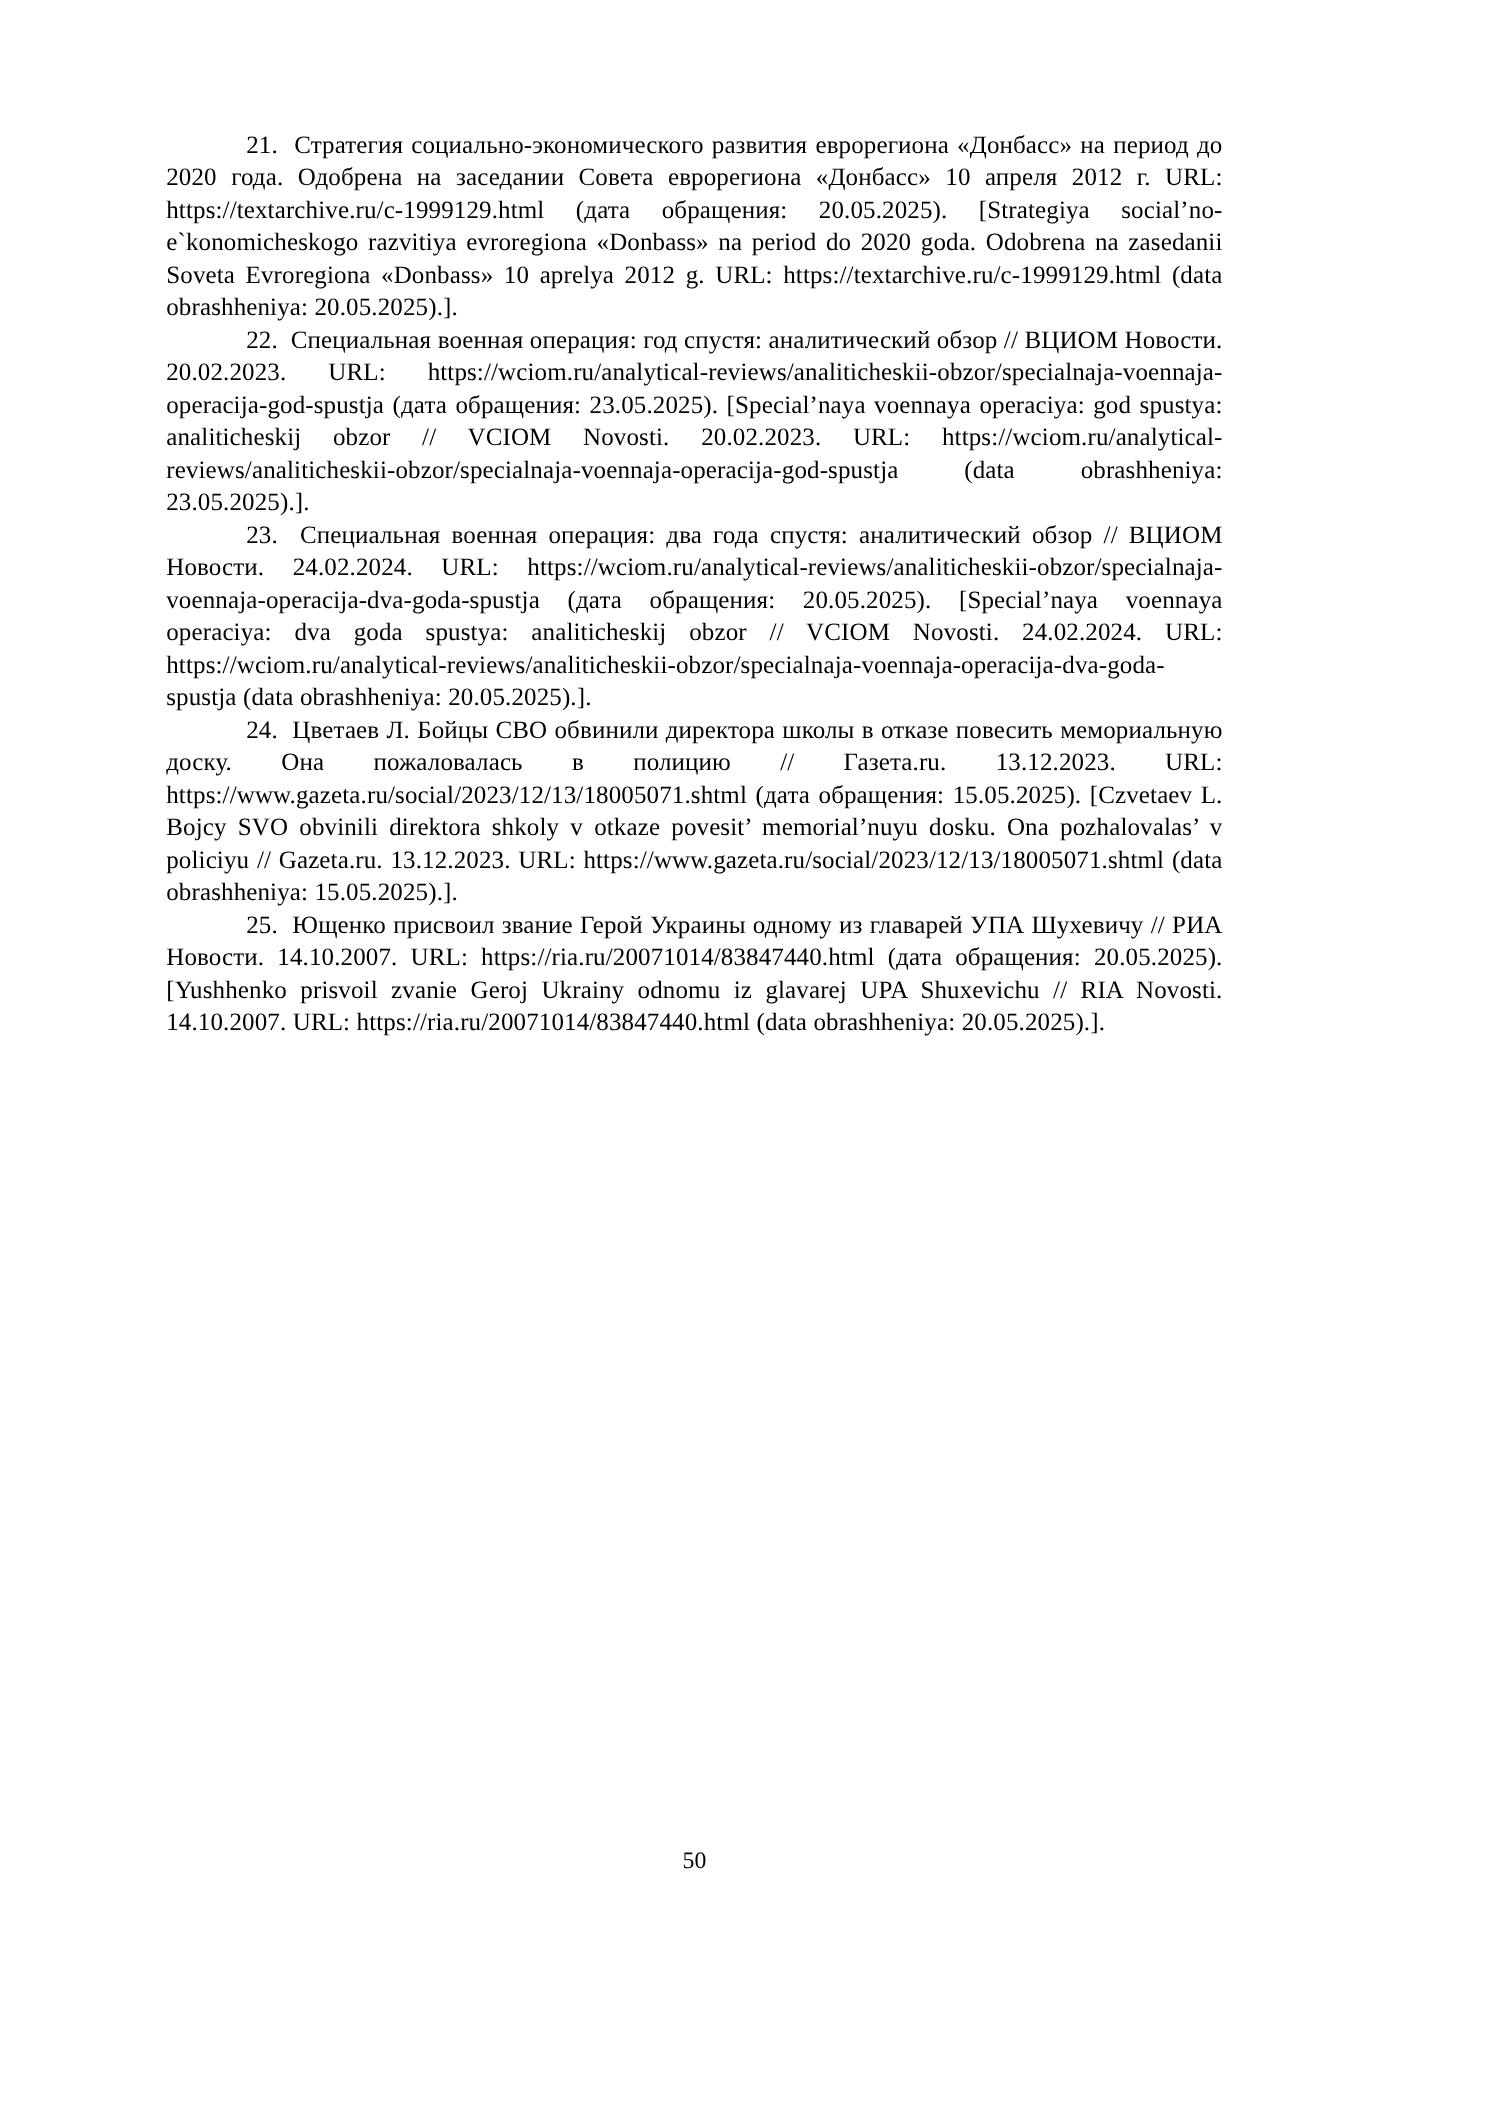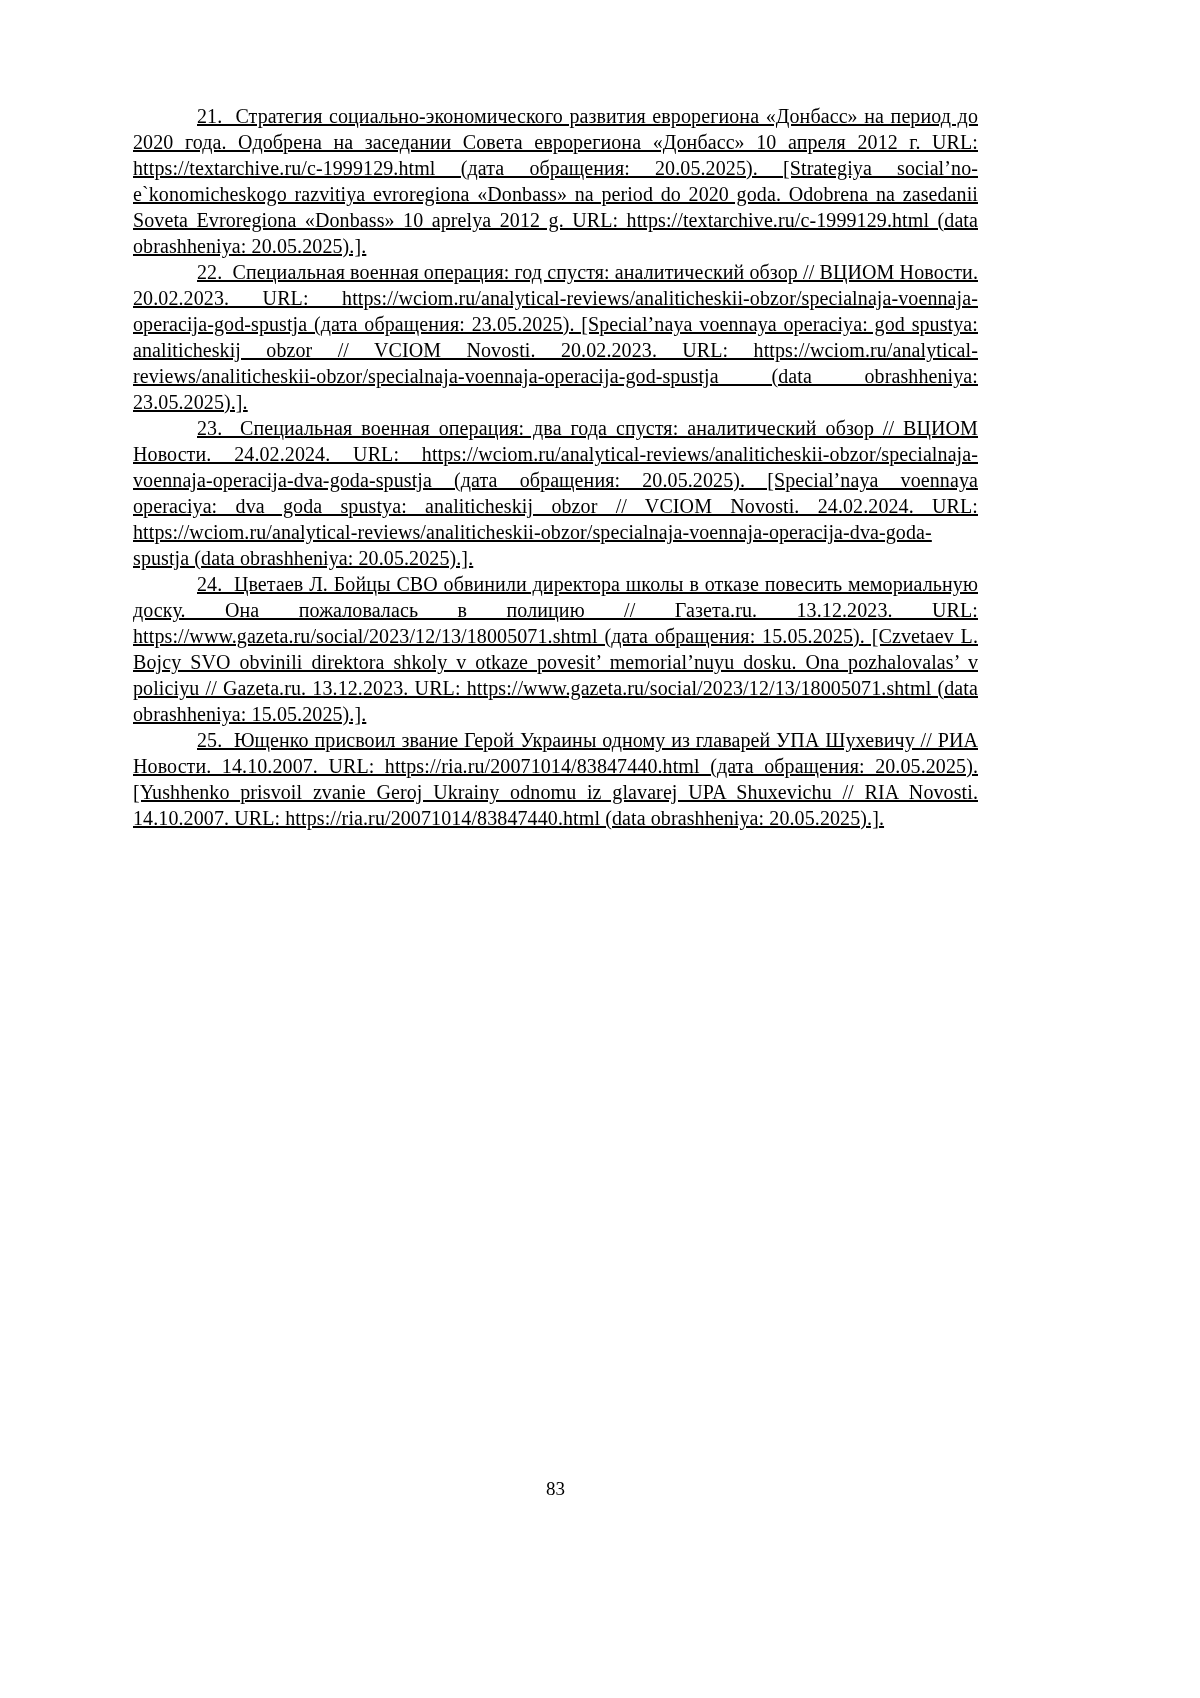--- a/index.html
+++ b/index.html
@@ -26,7 +26,6 @@
     font-size: 20px;
     line-height: 26px;
     letter-spacing: 0.1px;
-    text-decoration: underline;
   }
   .ref-entry {
     margin: 0;

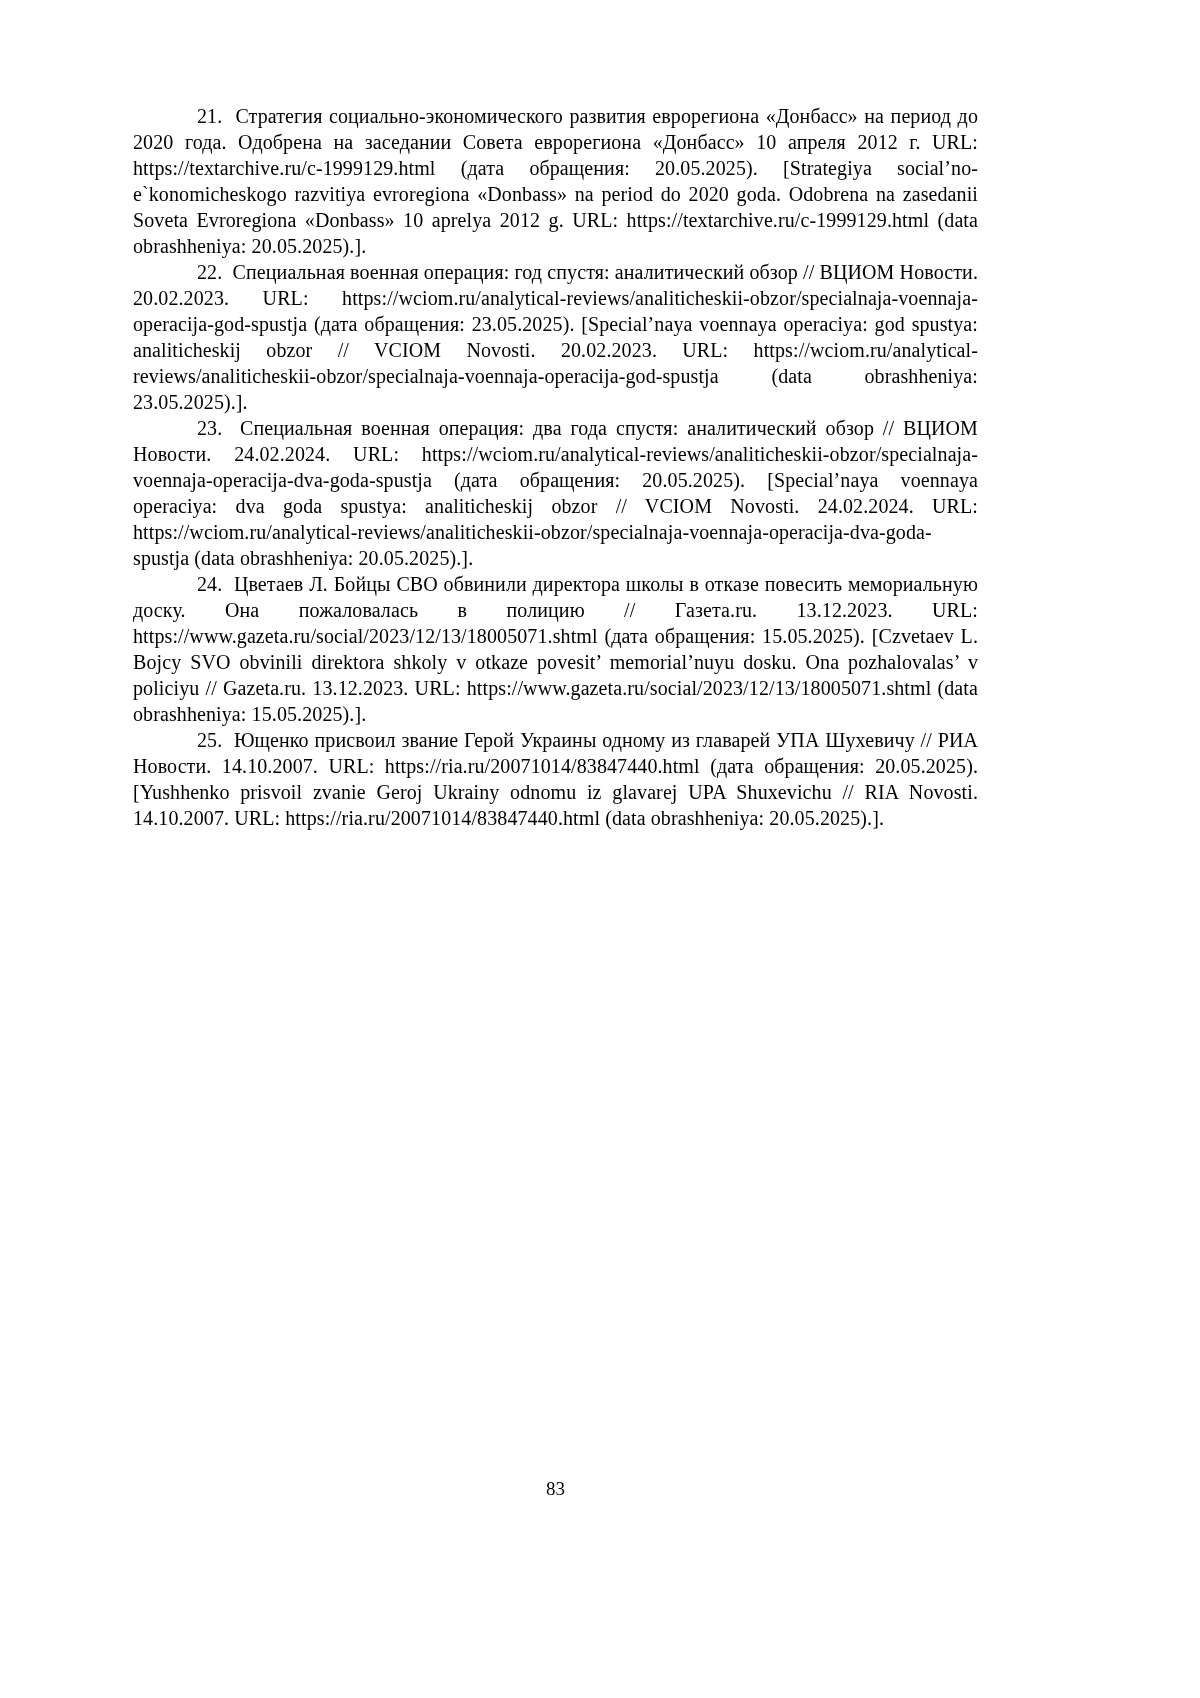--- a/index.html
+++ b/index.html
@@ -54,7 +54,7 @@
     <p class="ref-entry">24.&nbsp;&nbsp;Цветаев Л. Бойцы СВО обвинили директора школы в отказе повесить мемориальную доску. Она пожаловалась в полицию // Газета.ru. 13.12.2023. URL: https://www.gazeta.ru/social/2023/12/13/18005071.shtml (дата обращения: 15.05.2025). [Czvetaev L. Bojcy SVO obvinili direktora shkoly v otkaze povesit’ memorial’nuyu dosku. Ona pozhalovalas’ v policiyu // Gazeta.ru. 13.12.2023. URL: https://www.gazeta.ru/social/2023/12/13/18005071.shtml (data obrashheniya: 15.05.2025).].</p>
     <p class="ref-entry">25.&nbsp;&nbsp;Ющенко присвоил звание Герой Украины одному из главарей УПА Шухевичу // РИА Новости. 14.10.2007. URL: https://ria.ru/20071014/83847440.html (дата обращения: 20.05.2025). [Yushhenko prisvoil zvanie Geroj Ukrainy odnomu iz glavarej UPA Shuxevichu // RIA Novosti. 14.10.2007. URL: https://ria.ru/20071014/83847440.html (data obrashheniya: 20.05.2025).].</p>
   </div>
-  <div class="page-number">83</div>
+  <div class="page-number">50</div>
 </div>
 
 </body></html>

